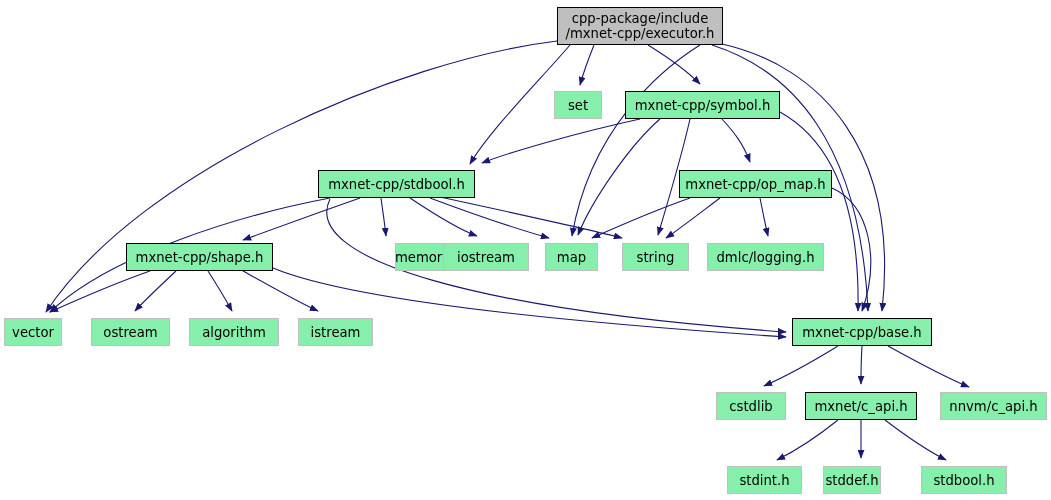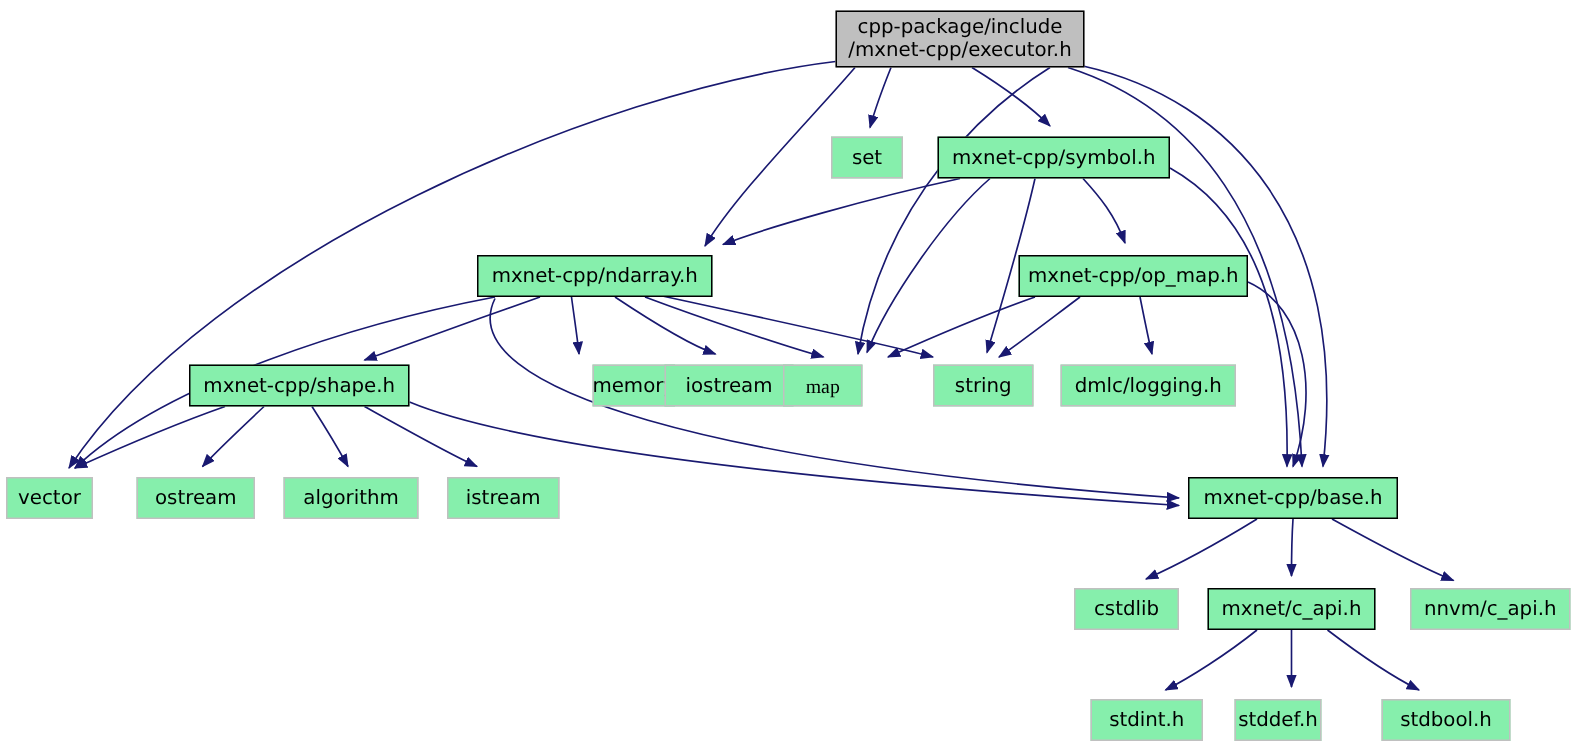--- a/index.html
+++ b/index.html
@@ -103,7 +103,7 @@
 /mxnet-cpp/executor.h</span></div>
       <div class="node leaf" style="left: 554px; top: 91px; width: 48px; height: 28px;"><span>set</span></div>
       <div class="node project" style="left: 625px; top: 91px; width: 155px; height: 28px;"><span>mxnet-cpp/symbol.h</span></div>
-      <div class="node project" style="left: 318px; top: 170px; width: 157px; height: 28px;"><span>mxnet-cpp/ndarray.h</span></div>
+      <div class="node project" style="left: 318px; top: 170px; width: 157px; height: 28px;"><span>mxnet-cpp/stdbool.h</span></div>
       <div class="node project" style="left: 679px; top: 170px; width: 153px; height: 28px;"><span>mxnet-cpp/op_map.h</span></div>
       <div class="node project" style="left: 126px; top: 243px; width: 147px; height: 28px;"><span>mxnet-cpp/shape.h</span></div>
       <div class="node leaf" style="left: 347px; top: 243px; width: 55px; height: 28px; margin-left: 48px;"><span>memory</span></div>

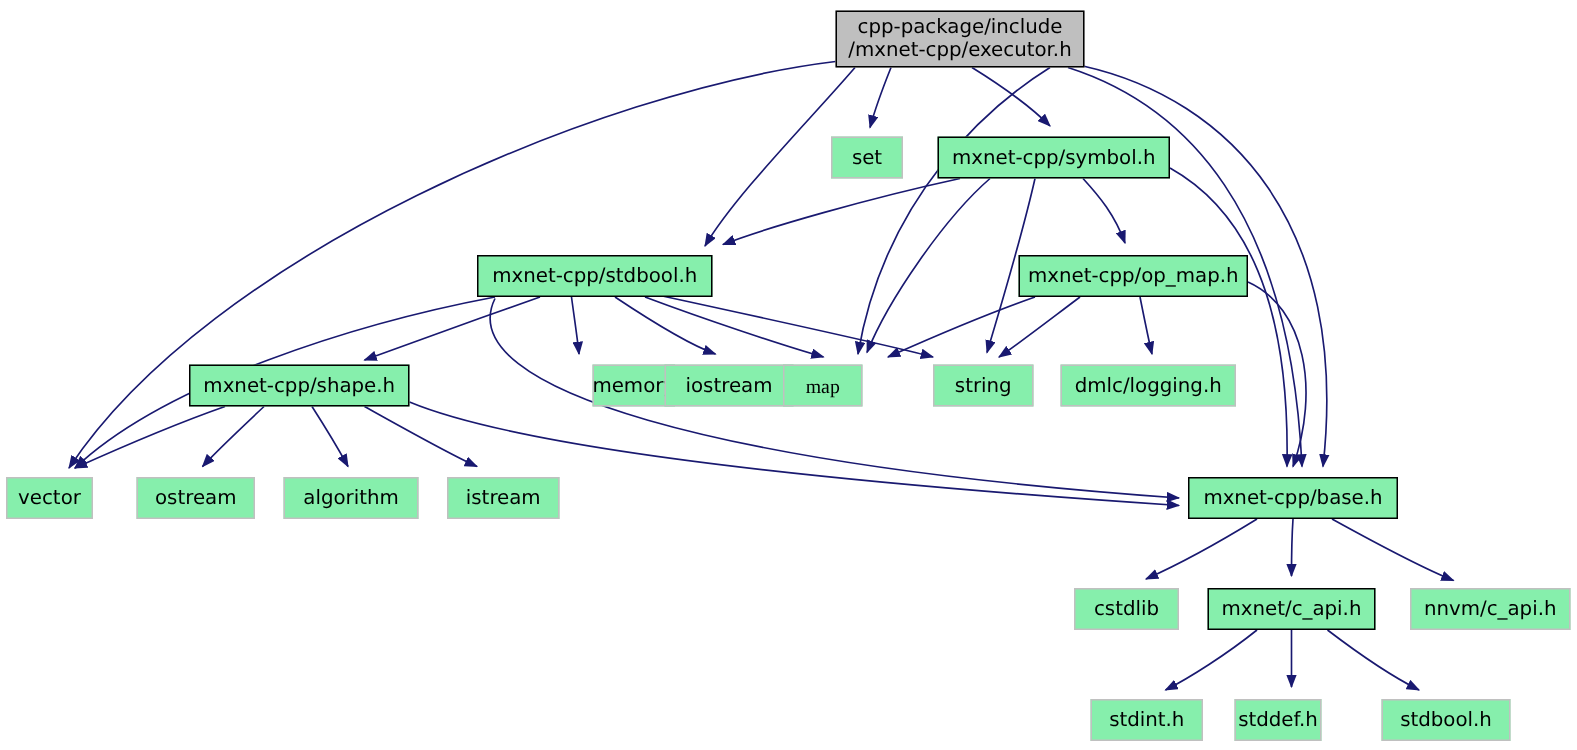--- a/index.html
+++ b/index.html
@@ -108,7 +108,7 @@
       <div class="node project" style="left: 126px; top: 243px; width: 147px; height: 28px;"><span>mxnet-cpp/shape.h</span></div>
       <div class="node leaf" style="left: 347px; top: 243px; width: 55px; height: 28px; margin-left: 48px;"><span>memory</span></div>
       <div class="node leaf" style="left: 443px; top: 243px; width: 86px; height: 28px;"><span>iostream</span></div>
-      <div class="node leaf" style="left: 522px; top: 243px; width: 53px; height: 28px; font-family: Liberation Serif, serif;"><span>map</span></div>
+      <div class="node leaf" style="left: 545px; top: 243px; width: 53px; height: 28px;"><span>map</span></div>
       <div class="node leaf" style="left: 622px; top: 243px; width: 67px; height: 28px;"><span>string</span></div>
       <div class="node leaf" style="left: 707px; top: 243px; width: 117px; height: 28px;"><span>dmlc/logging.h</span></div>
       <div class="node leaf" style="left: 4px; top: 318px; width: 58px; height: 28px;"><span>vector</span></div>

